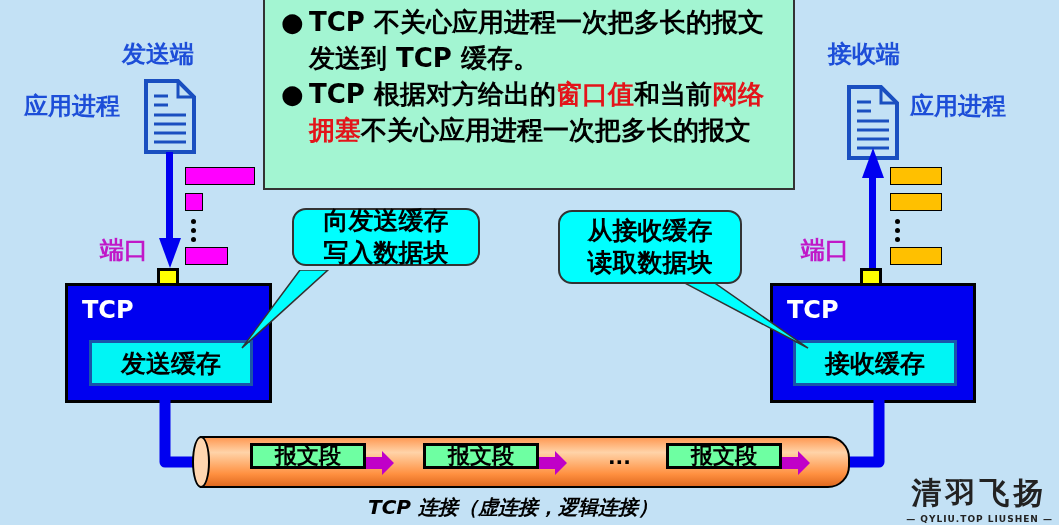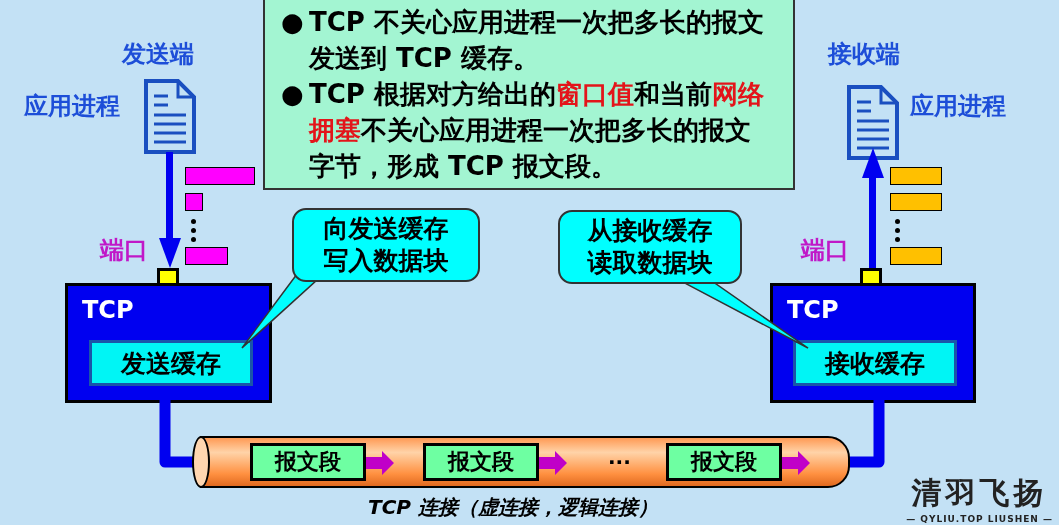--- a/index.html
+++ b/index.html
@@ -82,7 +82,6 @@
   </div>
   <div class="row">
     <span class="bullet"></span>
-    <span>字节，形成 TCP 报文段。</span>
   </div>
 </div>
 

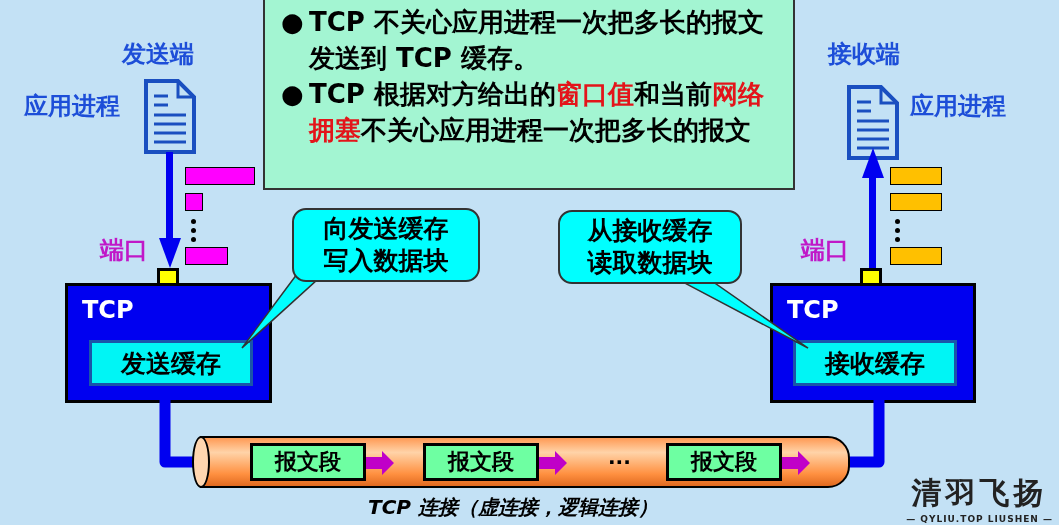--- a/index.html
+++ b/index.html
@@ -121,7 +121,7 @@
 <svg class="abs" style="left:240px; top:270px;" width="90" height="80">
   <polygon points="2,78 60,0 88,0" fill="#00ffff" stroke="#333" stroke-width="1.5"></polygon>
 </svg>
-<div class="abs bubble" style="left:292px; top:208px; width:188px; height:74px;">
+<div class="abs bubble" style="left:292px; top:208px; width:188px; height:58px;">
   <div>向发送缓存</div>
   <div>写入数据块</div>
 </div>

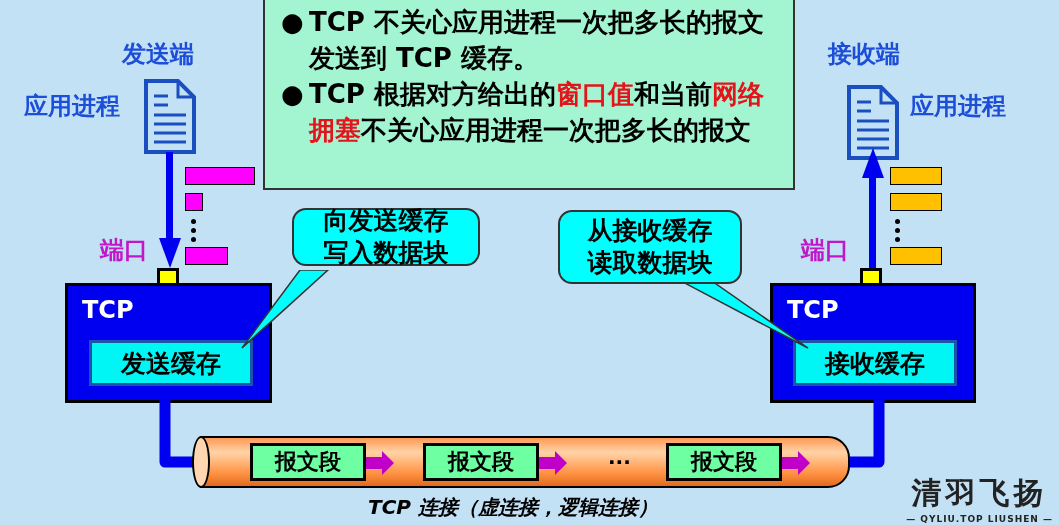--- a/index.html
+++ b/index.html
@@ -46,7 +46,7 @@
       background:#ffd6b0; border:2px solid #000; border-radius:50%; box-sizing:border-box;
     }
     .segment {
-      position:absolute; top:443px; height:38px; width:116px;
+      position:absolute; top:443px; height:26px; width:116px;
       background:#6effa2; border:3px solid #000; box-sizing:border-box;
       font-size:22px; display:flex; align-items:center; justify-content:center;
     }

